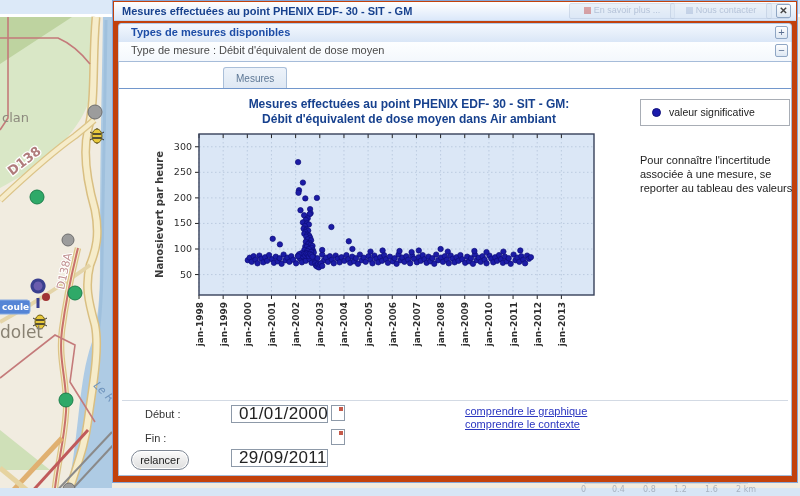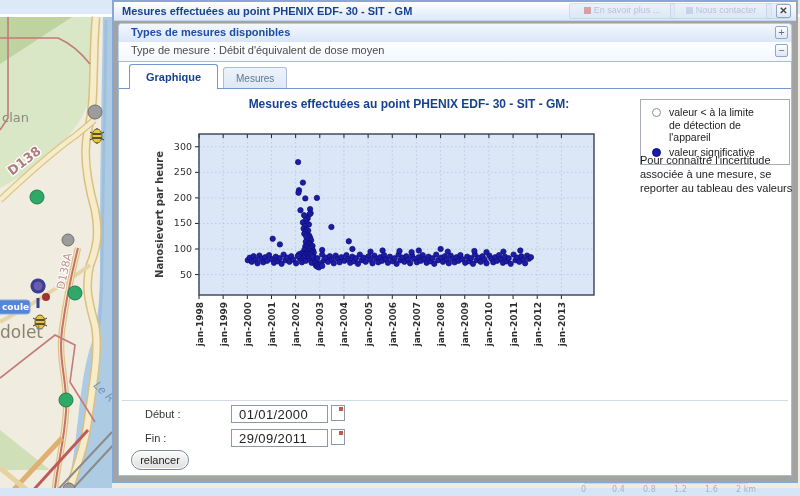--- a/index.html
+++ b/index.html
@@ -10,7 +10,7 @@
 
   
   #dialog{position:absolute;left:112px;top:0;width:686px;height:483px;
-          background:#a3a3a3;border:1px solid #86a7d8;box-sizing:border-box;}
+          background:#c2410c;border:1px solid #86a7d8;box-sizing:border-box;}
   .dlg-title{position:absolute;left:1px;top:1px;right:1px;height:18px;
              background:linear-gradient(#ffffff,#dbe8fa);border-bottom:1px solid #c3d5ec;}
   .dlg-title .txt{position:absolute;left:8px;top:0;line-height:18px;

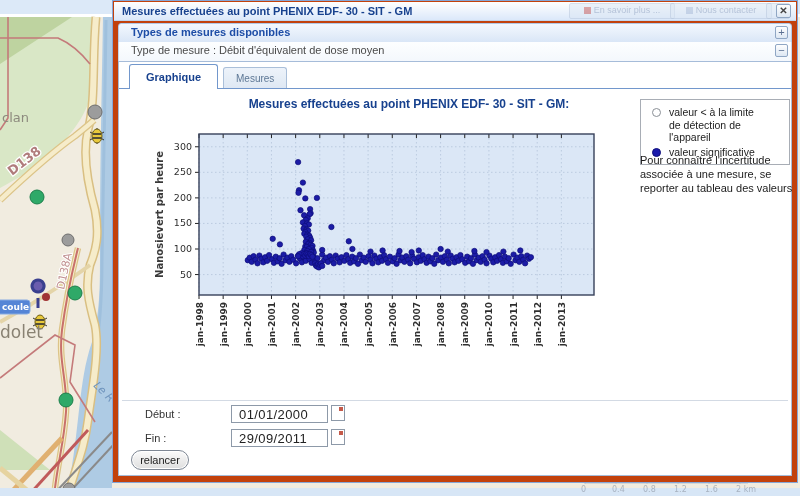--- a/index.html
+++ b/index.html
@@ -197,7 +197,6 @@
   </div>
 
   <div id="content">
-    <div class="tab" id="tab-graphique">Graphique</div>
     <div class="tab" id="tab-mesures">Mesures</div>
 
     <div id="tab-body">

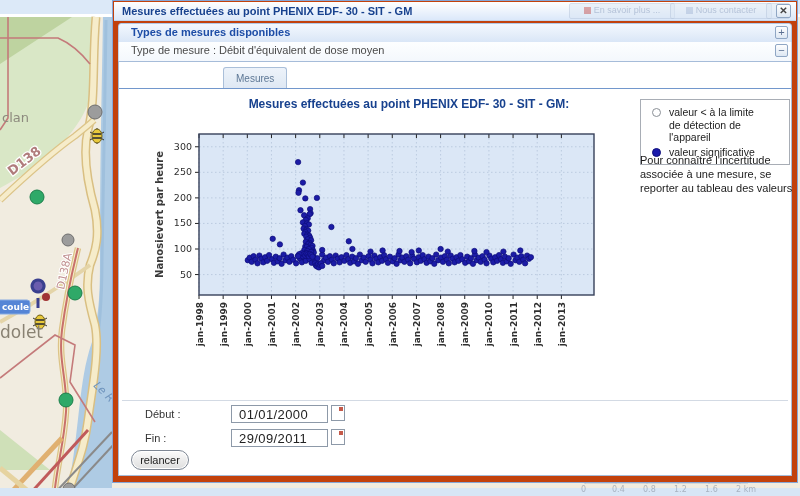--- a/index.html
+++ b/index.html
@@ -202,6 +202,7 @@
     <div id="tab-body">
       <div class="chart-title">
         <div>Mesures effectuées au point PHENIX EDF- 30 - SIT - GM:</div>
+        <div>Débit d'équivalent de dose moyen dans Air ambiant</div>
       </div>
 
       <svg id="chart-svg" width="600" height="280">

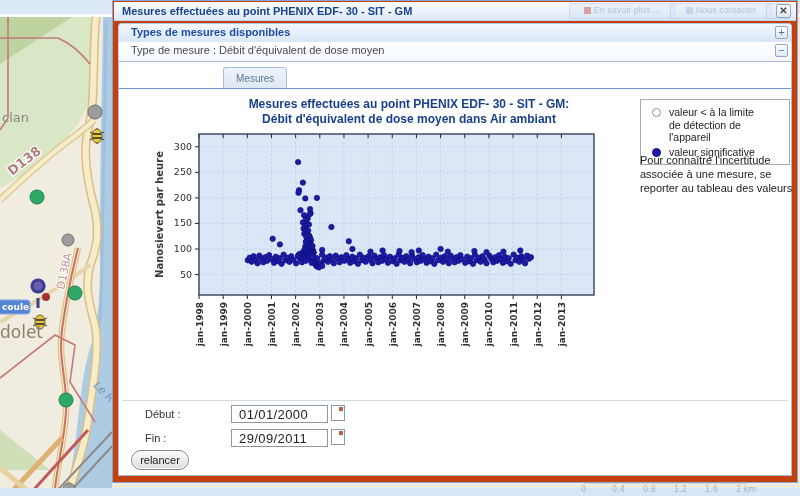--- a/index.html
+++ b/index.html
@@ -520,13 +520,6 @@
 
       <div id="legend">
         <div class="lg-row">
-          <span class="lg-sw lg-open"></span>
-          <span>
-            <span>valeur &lt; à la limite</span><br>
-            <span>de détection de l'appareil</span>
-          </span>
-        </div>
-        <div class="lg-row">
           <span class="lg-sw lg-fill"></span>
           <span>valeur significative</span>
         </div>

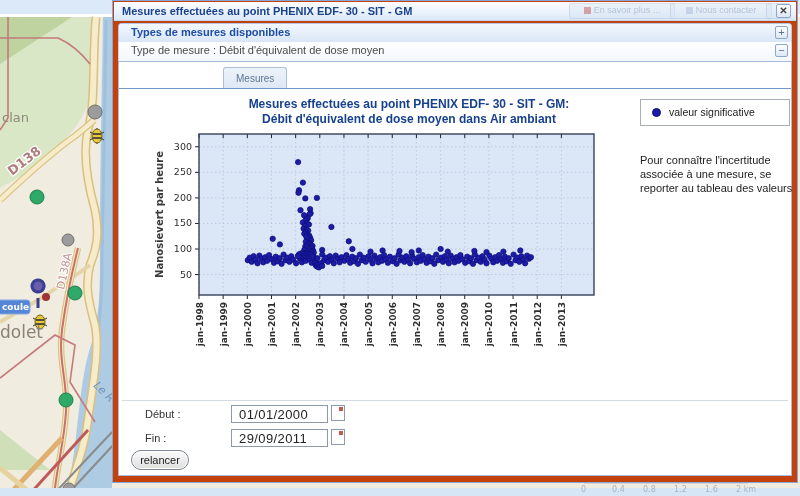--- a/index.html
+++ b/index.html
@@ -60,7 +60,7 @@
   #divider{position:absolute;left:3px;right:3px;top:311px;border-top:1px solid #d3dae4;}
   .frm-label{position:absolute;left:14px;font-size:11px;color:#333;margin-left:12px;}
   .frm-input{position:absolute;left:112px;width:88px;height:16px;border:1px solid #8d99a8;
-             font-size:13px;color:#222;padding:0 0 0 7px;letter-spacing:.4px;
+             font-size:17px;color:#222;padding:0 0 0 7px;letter-spacing:.4px;
              font-family:"Liberation Sans",sans-serif;box-sizing:content-box;}
   .cal-btn{position:absolute;left:212px;width:12px;height:14px;background:#fff;
            border:1px solid #8d99a8;cursor:pointer;}

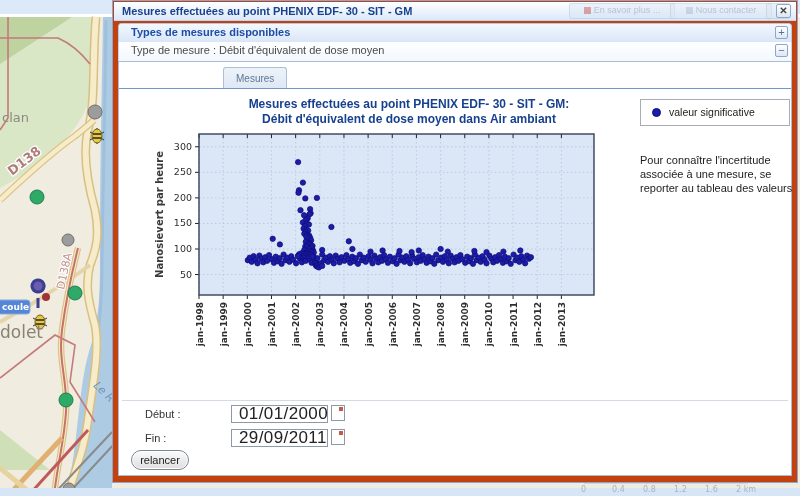--- a/index.html
+++ b/index.html
@@ -543,6 +543,10 @@
 
       <button id="relancer">relancer</button>
 
+      <div id="links">
+        <a>comprendre le graphique</a>
+        <a>comprendre le contexte</a>
+      </div>
     </div>
   </div>
 </div>

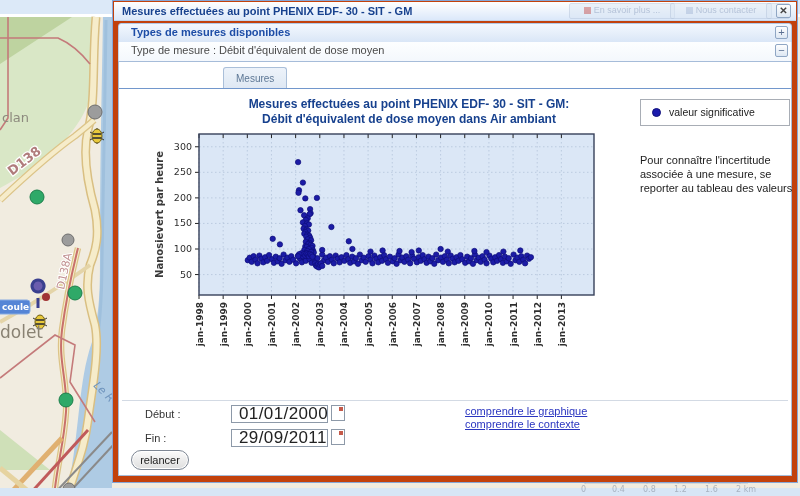--- a/index.html
+++ b/index.html
@@ -538,7 +538,7 @@
       <span class="cal-btn" style="top:316px;"></span>
 
       <span class="frm-label" style="top:343px;">Fin :</span>
-      <input class="frm-input" style="top: 340px;" value="29/09/2011">
+      <input class="frm-input" style="top: 360px;" value="29/09/2011">
       <span class="cal-btn" style="top:340px;"></span>
 
       <button id="relancer">relancer</button>

